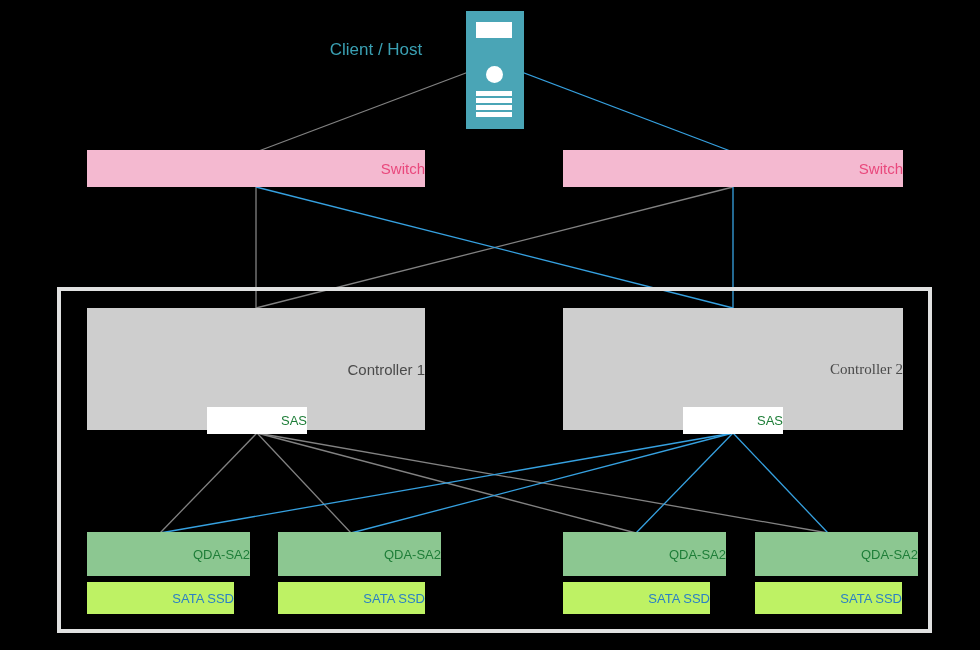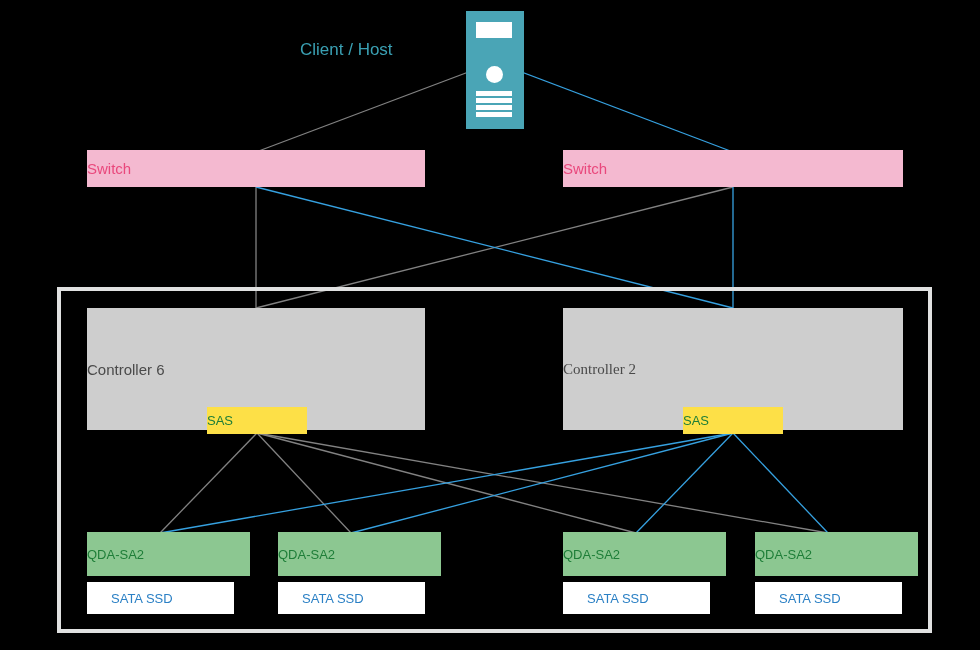--- a/index.html
+++ b/index.html
@@ -17,7 +17,7 @@
   .client-label {
     position: absolute; z-index: 2;
     left: 300px; top: 40px; width: 152px; height: 20px;
-    text-align: left; line-height: 20px;
+    text-align: center; line-height: 20px;
     font-size: 17px; color: #3AA0B3;
   }
 

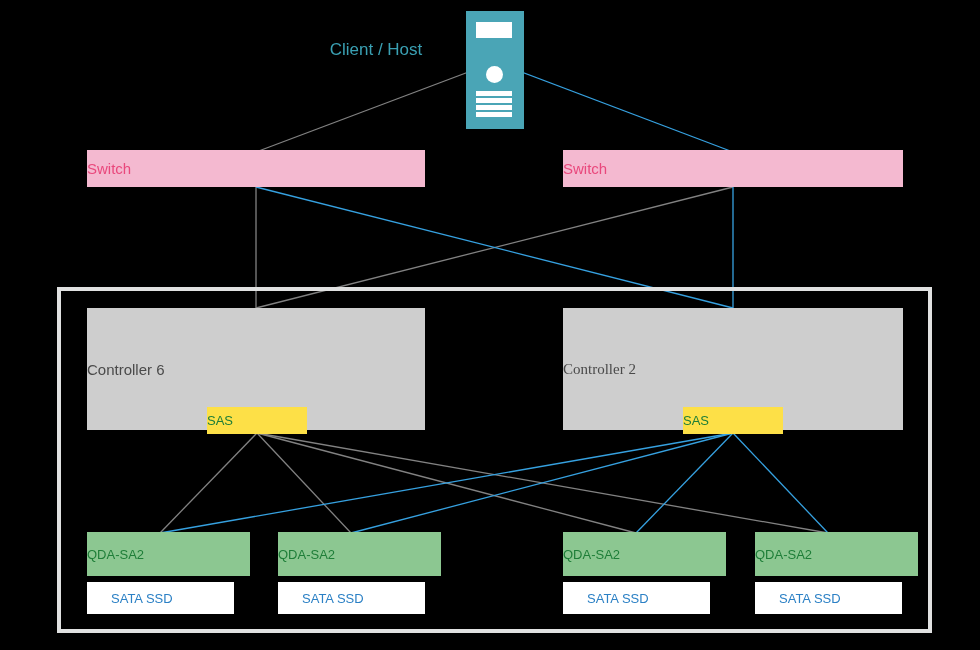--- a/index.html
+++ b/index.html
@@ -12,7 +12,7 @@
     overflow: hidden;
   }
   .lines-svg { position: absolute; left: 0; top: 0; z-index: 1; }
-  .box { position: absolute; z-index: 2; display: flex; align-items: center; justify-content: flex-start; box-sizing: border-box; }
+  .box { position: absolute; z-index: 2; display: flex; align-items: center; justify-content: flex-end; box-sizing: border-box; }
 
   .client-label {
     position: absolute; z-index: 2;

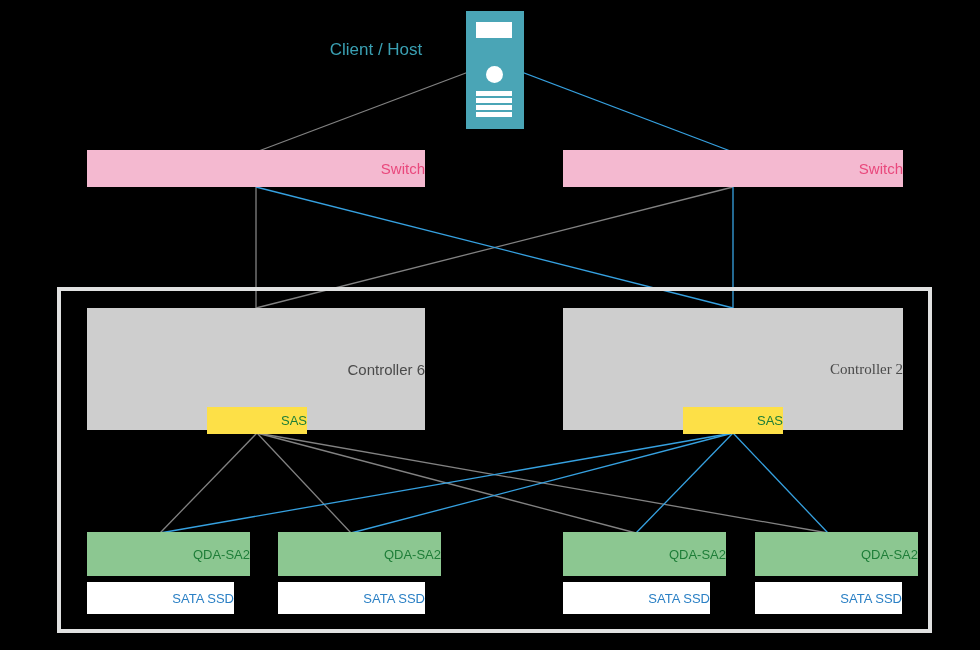--- a/index.html
+++ b/index.html
@@ -94,7 +94,7 @@
   <div class="enclosure"></div>
 
   <div class="box controller-box controller-1">
-    <span>Controller 6</span>
+    <span>Controller 1</span>
   </div>
   <div class="box controller-box controller-2">
     <span>Controller 2</span>

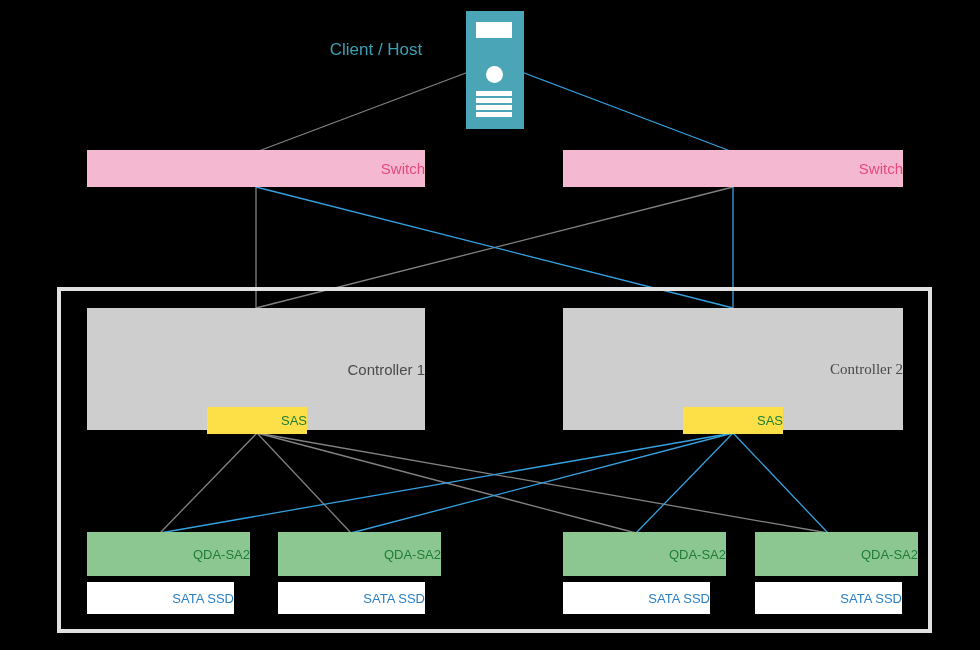--- a/index.html
+++ b/index.html
@@ -41,7 +41,7 @@
   .controller-1 { left: 87px; width: 338px; }
   .controller-2 { left: 563px; width: 340px; font-family: Liberation Serif, serif; }
 
-  .sas-box { background: #fde047; color: #1E7E38; font-size: 13px; top: 407px; width: 100px; height: 27px; z-index: 3; }
+  .sas-box { background: #ffffff; color: #1E7E38; font-size: 13px; top: 407px; width: 100px; height: 27px; z-index: 3; }
   .sas-1 { left: 207px; }
   .sas-2 { left: 683px; }
 

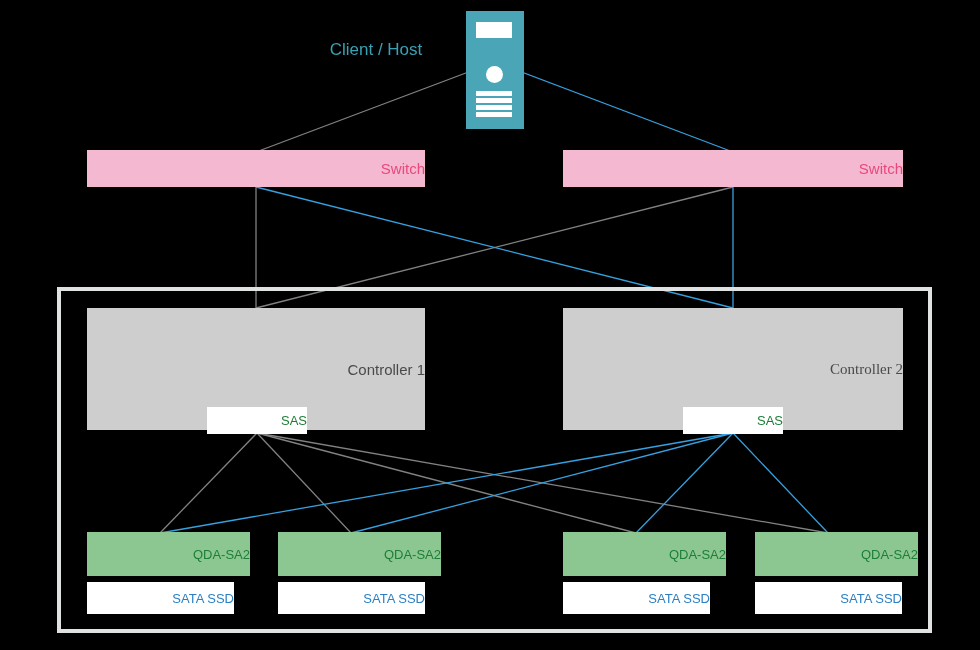--- a/index.html
+++ b/index.html
@@ -46,7 +46,7 @@
   .sas-2 { left: 683px; }
 
   .qda-box  { background: #8CC791; color: #1E7E38; font-size: 13px; top: 532px; width: 163px; height: 44px; }
-  .sata-box { background: #ffffff; color: #2B80C5; font-size: 13px; top: 582px; width: 147px; height: 32px; padding-left: 24px; }
+  .sata-box { background: #bef264; color: #2B80C5; font-size: 13px; top: 582px; width: 147px; height: 32px; padding-left: 24px; }
   .bay-1 { left: 87px; } .bay-2 { left: 278px; } .bay-3 { left: 563px; } .bay-4 { left: 755px; }
 </style>
 </head>

